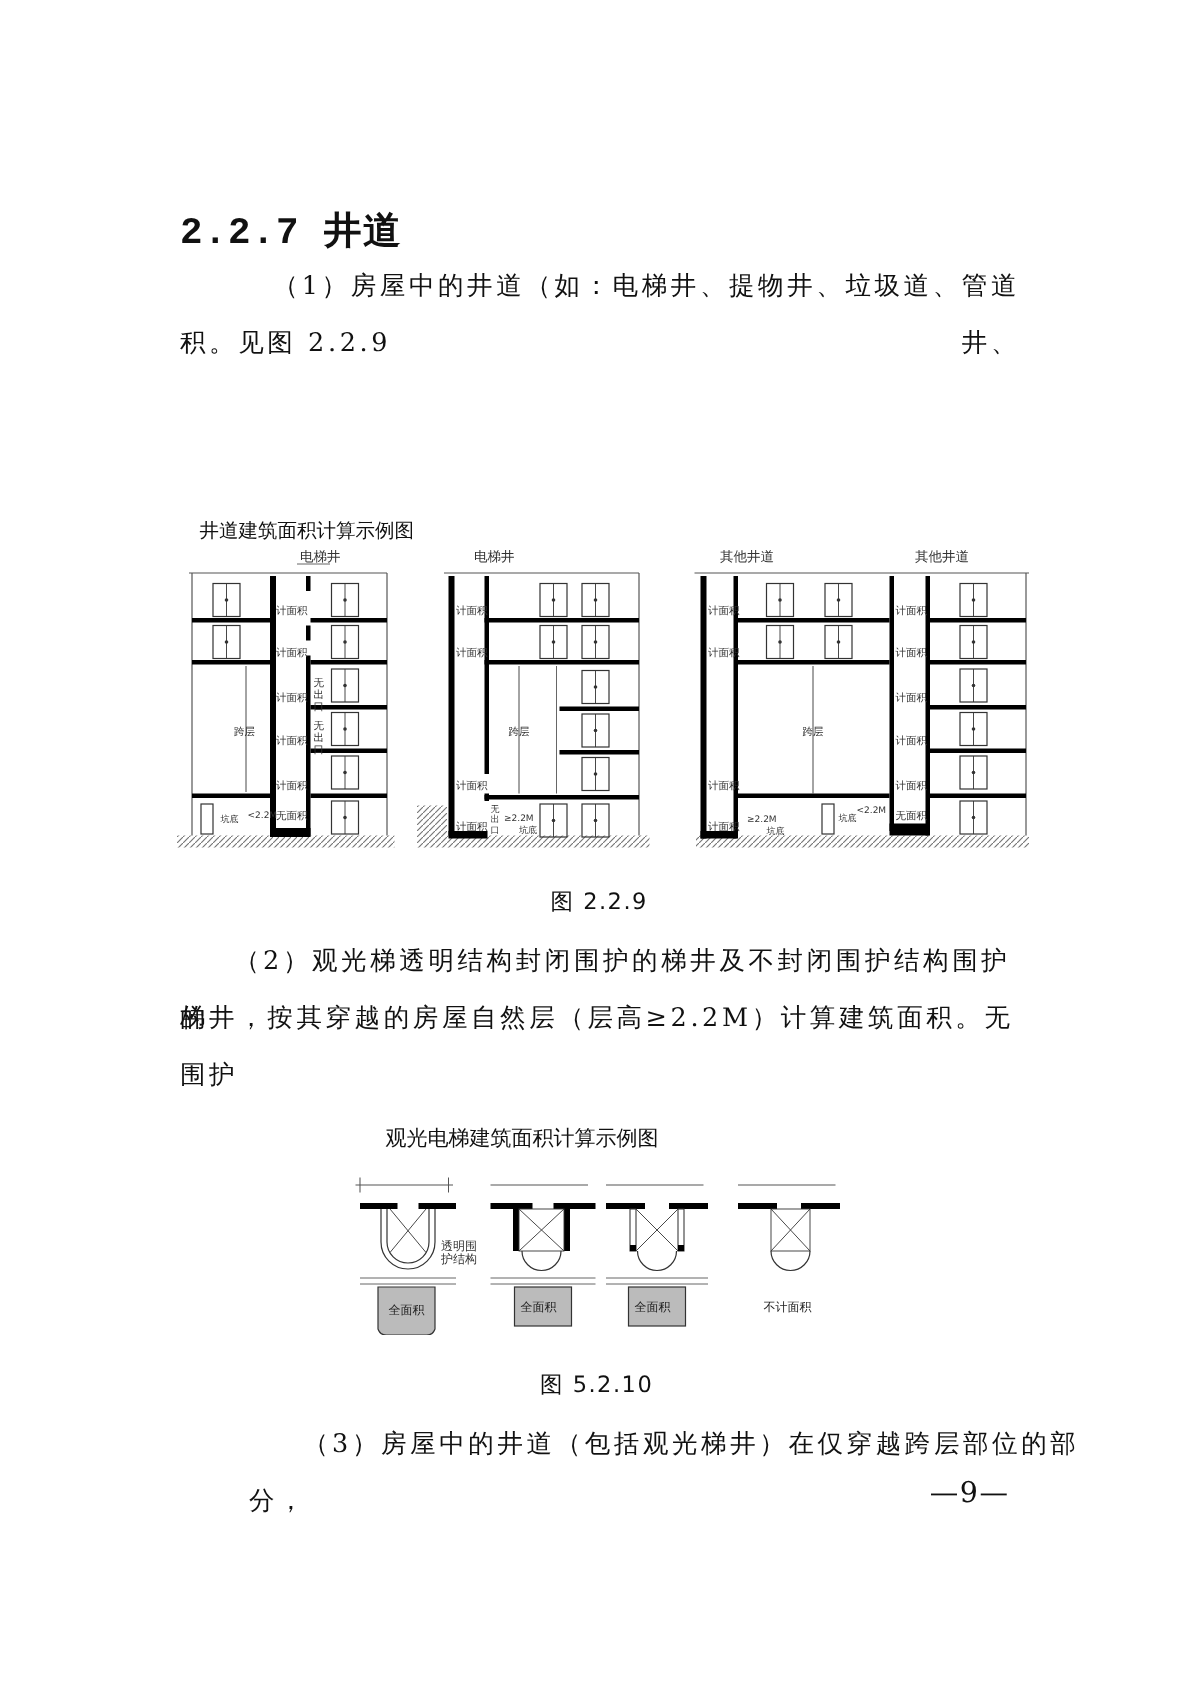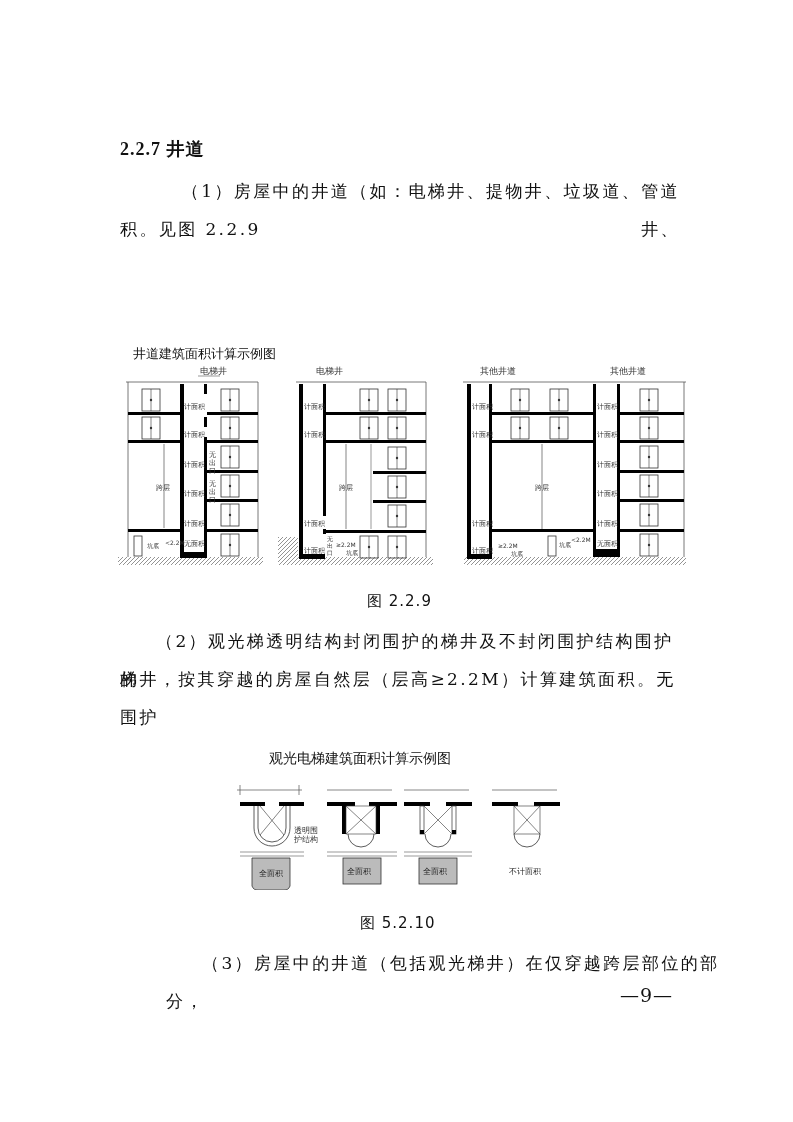--- a/index.html
+++ b/index.html
@@ -6,8 +6,8 @@
   body { width: 793px; height: 1122px; position: relative; overflow: hidden;
          font-family: "DejaVu Serif", "Liberation Serif", serif; color: #111; }
   .abs { position: absolute; }
-  .heading { left: 120px; top: 137px; font-size: 18px; font-weight: bold;
-             font-family: Liberation Serif, serif; letter-spacing: 1px; }
+  .heading { left: 120px; top: 137px; font-size: 25px; font-weight: bold;
+             font-family: Liberation Mono, monospace; letter-spacing: 1px; }
   .para { position: absolute; left: 120px; width: 560px; font-size: 17px;
           line-height: 38px; letter-spacing: 2.4px; }
   .caption { position: absolute; font-size: 15px; font-family: "DejaVu Sans", sans-serif;

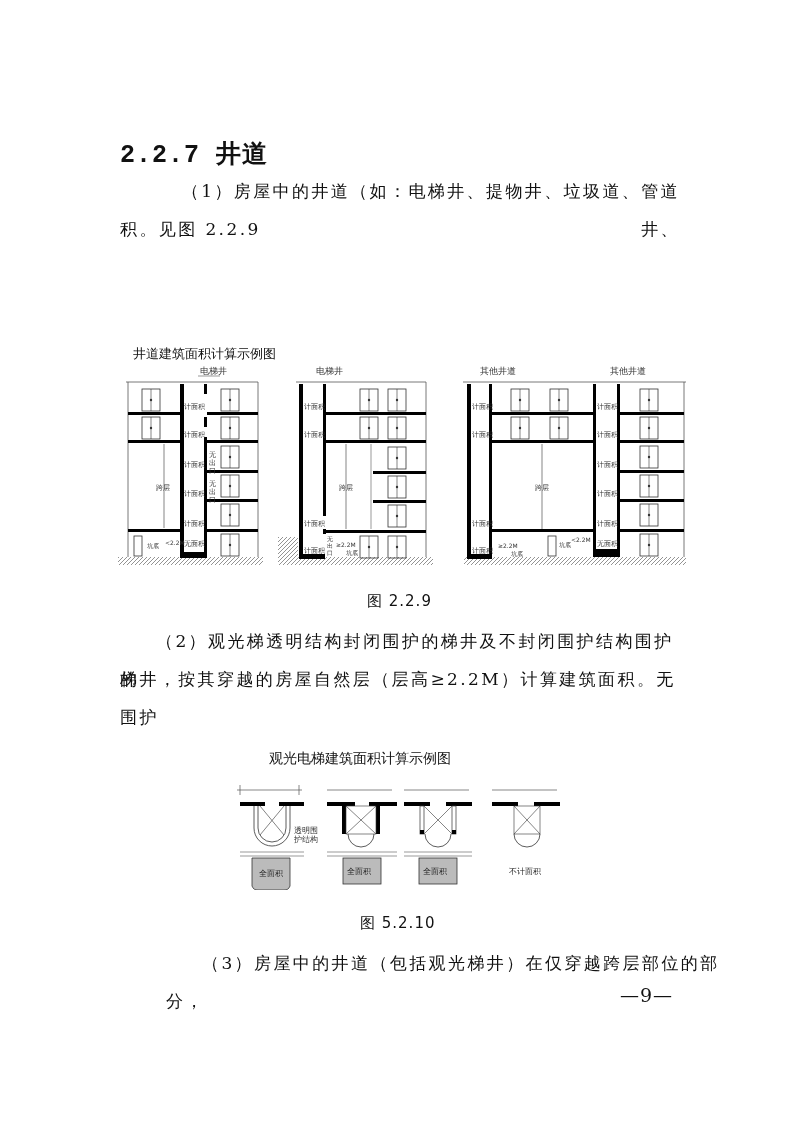--- a/index.html
+++ b/index.html
@@ -191,7 +191,7 @@
   <div>梯井，按其穿越的房屋自然层（层高≥2.2M）计算建筑面积。无围护</div>
 </div>
 
-<div class="fig-title" style="left:257px; top:750px; font-size:14px;margin-left:12px;">观光电梯建筑面积计算示例图</div>
+<div class="fig-title" style="left:257px; top:750px; font-size:14px;">观光电梯建筑面积计算示例图</div>
 
 <svg class="abs" style="left:232px; top:780px;" width="330" height="110" viewBox="0 0 330 110">
 

